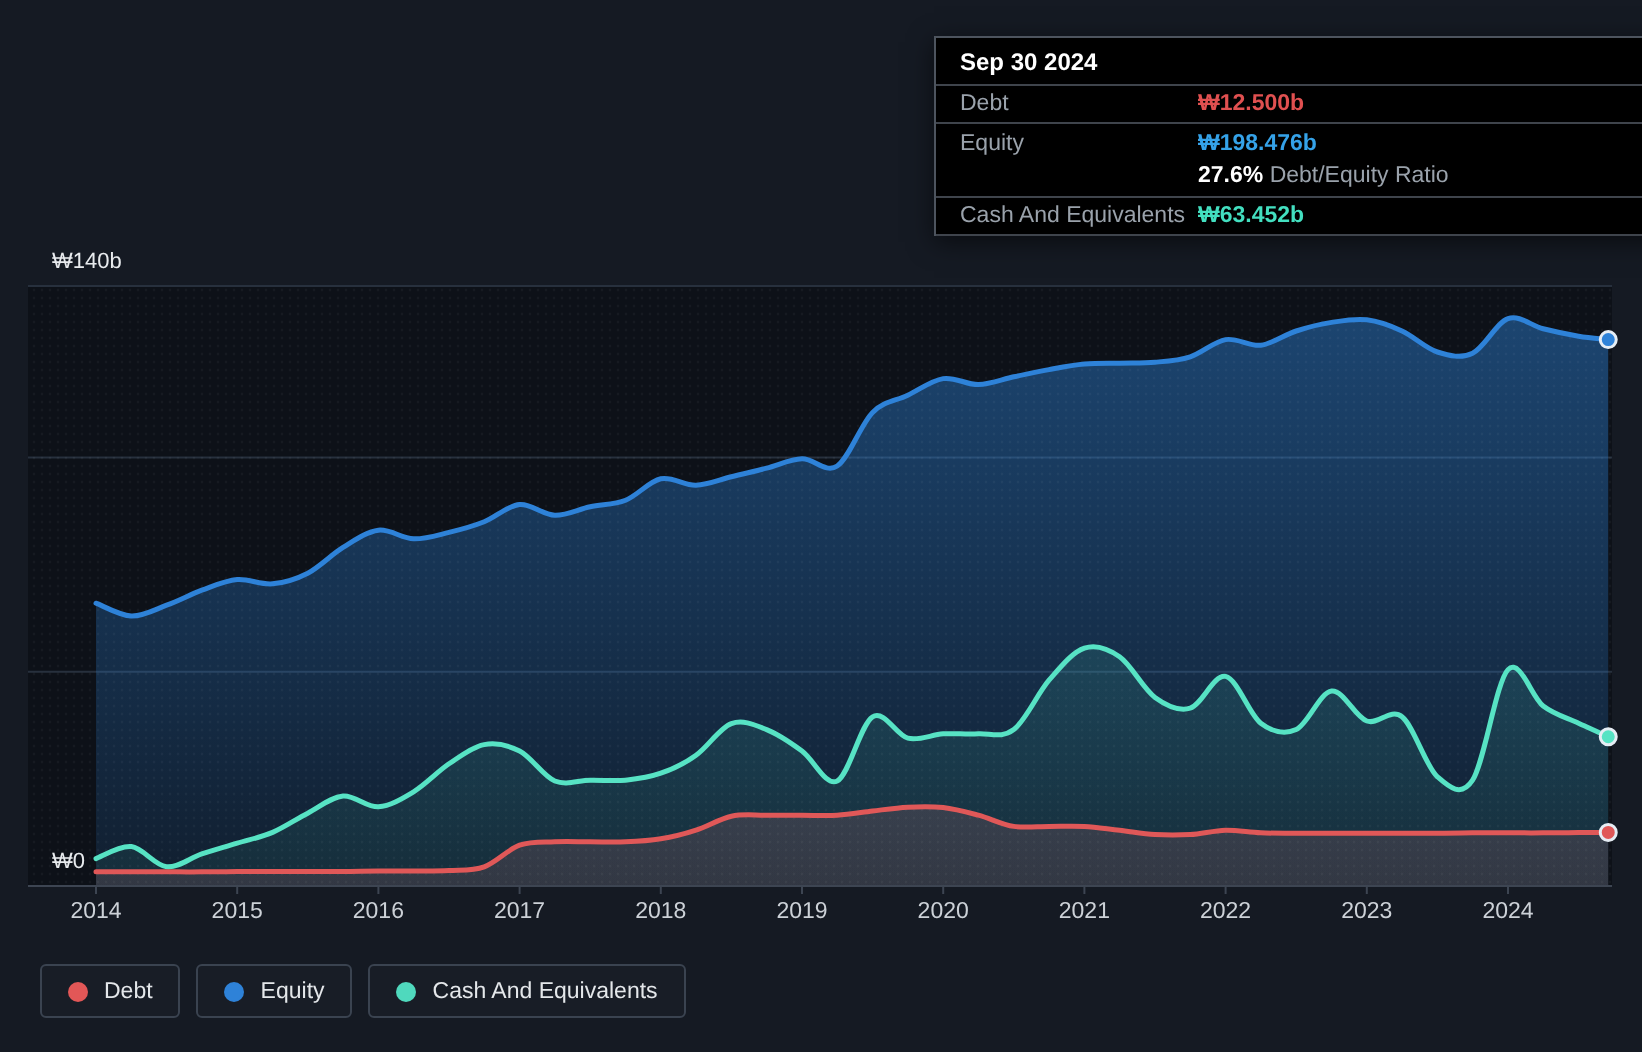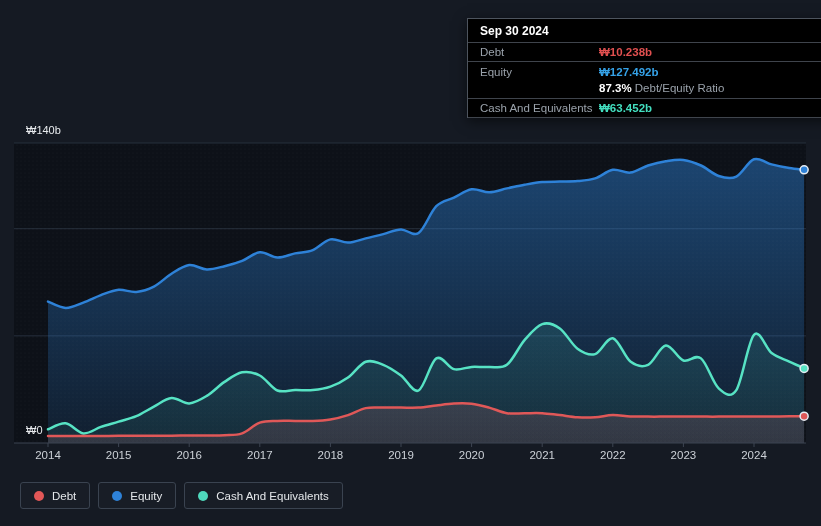--- a/index.html
+++ b/index.html
@@ -129,7 +129,7 @@
   <div class="tt-header">Sep 30 2024</div>
   <div class="tt-row">
     <span class="tt-label">Debt</span>
-    <span class="tt-value" style="color: rgb(224, 80, 80);">₩10.238b</span>
+    <span class="tt-value" style="color: rgb(224, 80, 80);">₩12.500b</span>
   </div>
   <div class="tt-block">
     <div class="tt-line">

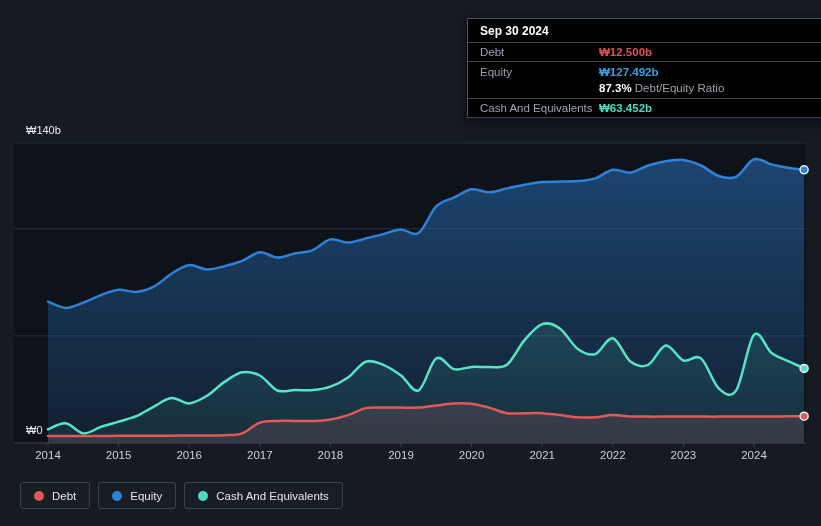--- a/index.html
+++ b/index.html
@@ -134,7 +134,7 @@
   <div class="tt-block">
     <div class="tt-line">
       <span class="tt-label">Equity</span>
-      <span class="tt-value" style="color: rgb(53, 162, 232);">₩127.492b</span>
+      <span class="tt-value" style="color: rgb(53, 162, 232);">₩198.476b</span>
     </div>
     <div class="tt-line tt-ratio">
       <span class="tt-label"></span>

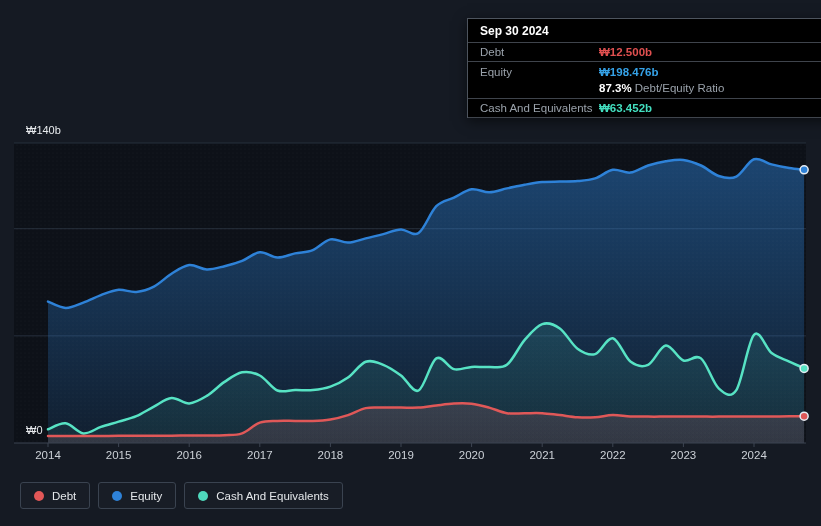--- a/index.html
+++ b/index.html
@@ -138,7 +138,7 @@
     </div>
     <div class="tt-line tt-ratio">
       <span class="tt-label"></span>
-      <span><b>87.3%</b><span class="ratio-rest">&nbsp;</span><span class="ratio-rest">Debt/Equity Ratio</span></span>
+      <span><b>27.6%</b><span class="ratio-rest">&nbsp;</span><span class="ratio-rest">Debt/Equity Ratio</span></span>
     </div>
   </div>
   <div class="tt-row" style="border-bottom:1px solid #3f444c;">

